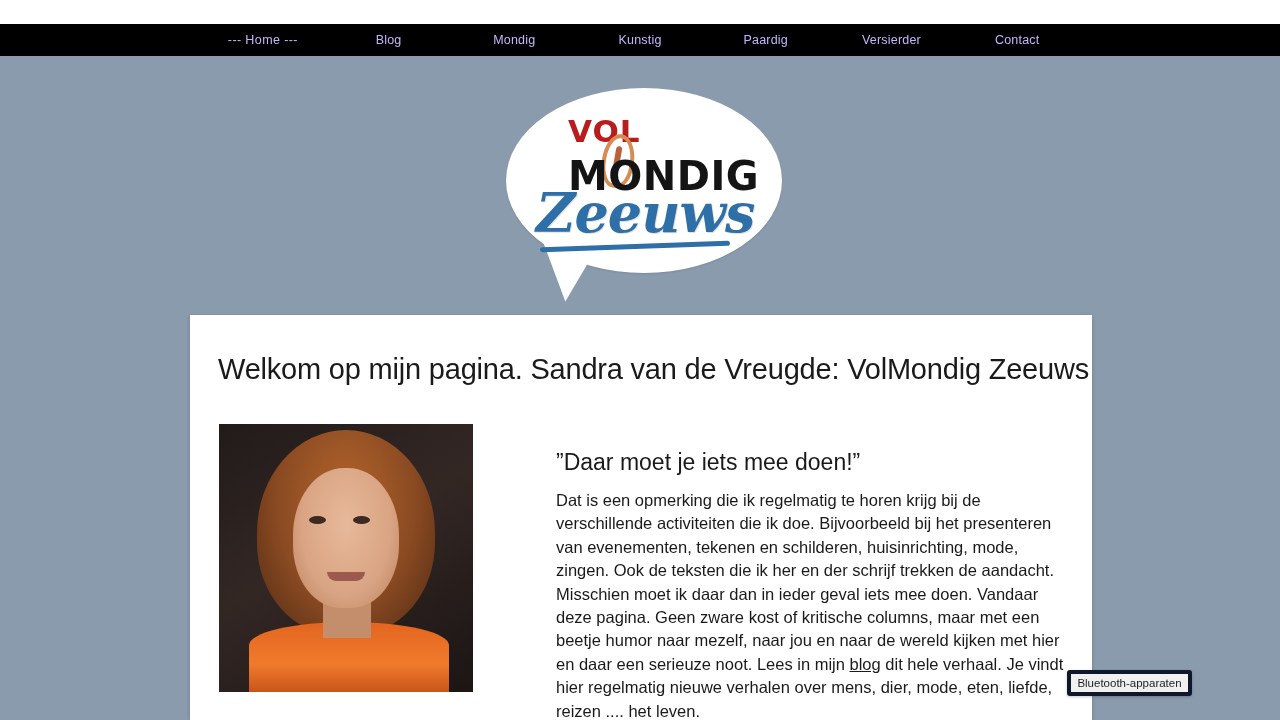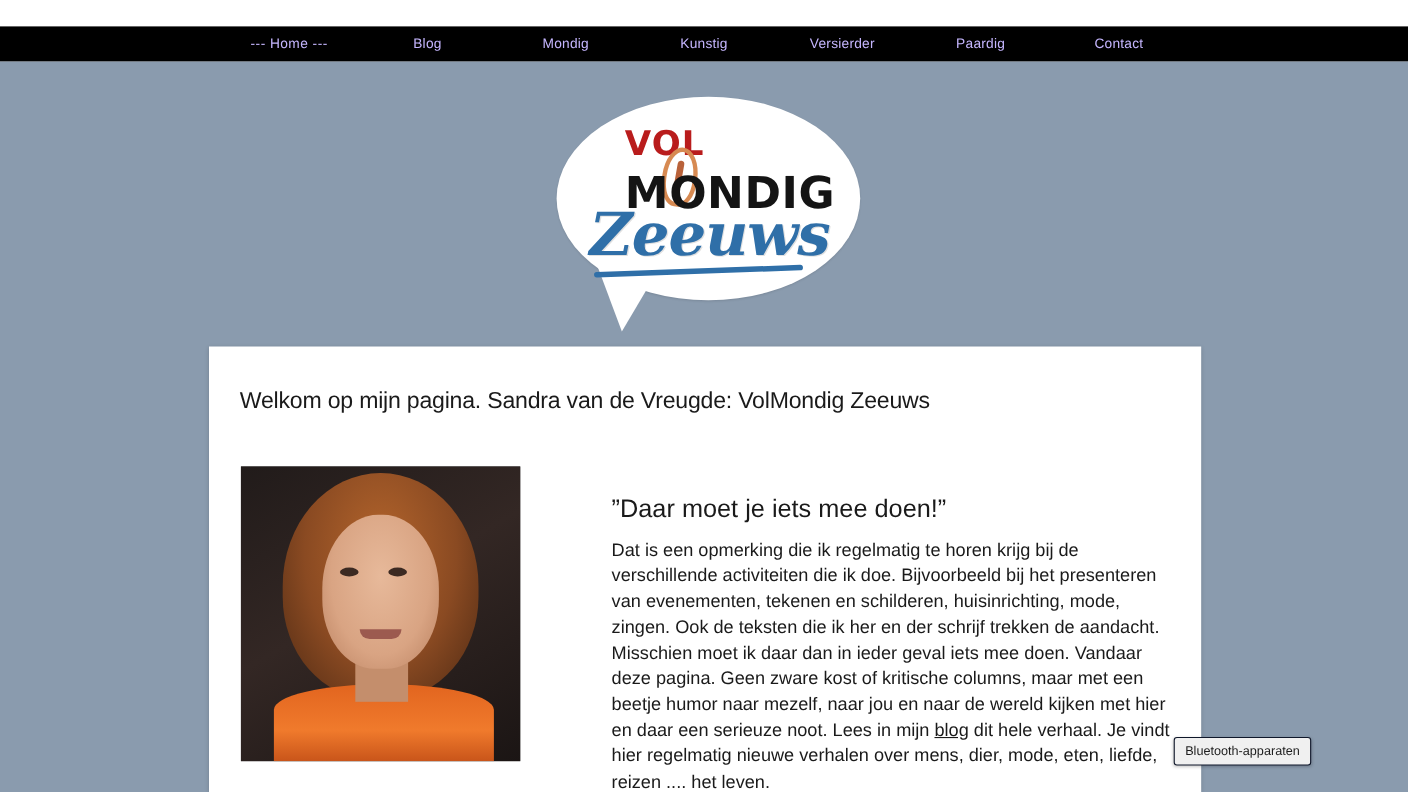--- a/index.html
+++ b/index.html
@@ -269,8 +269,8 @@
       <a class="nav-item">Blog</a>
       <a class="nav-item">Mondig</a>
       <a class="nav-item">Kunstig</a>
+      <a class="nav-item">Paardig</a>
       <a class="nav-item">Versierder</a>
-      <a class="nav-item">Paardig</a>
       <a class="nav-item">Contact</a>
     </div>
   </div>

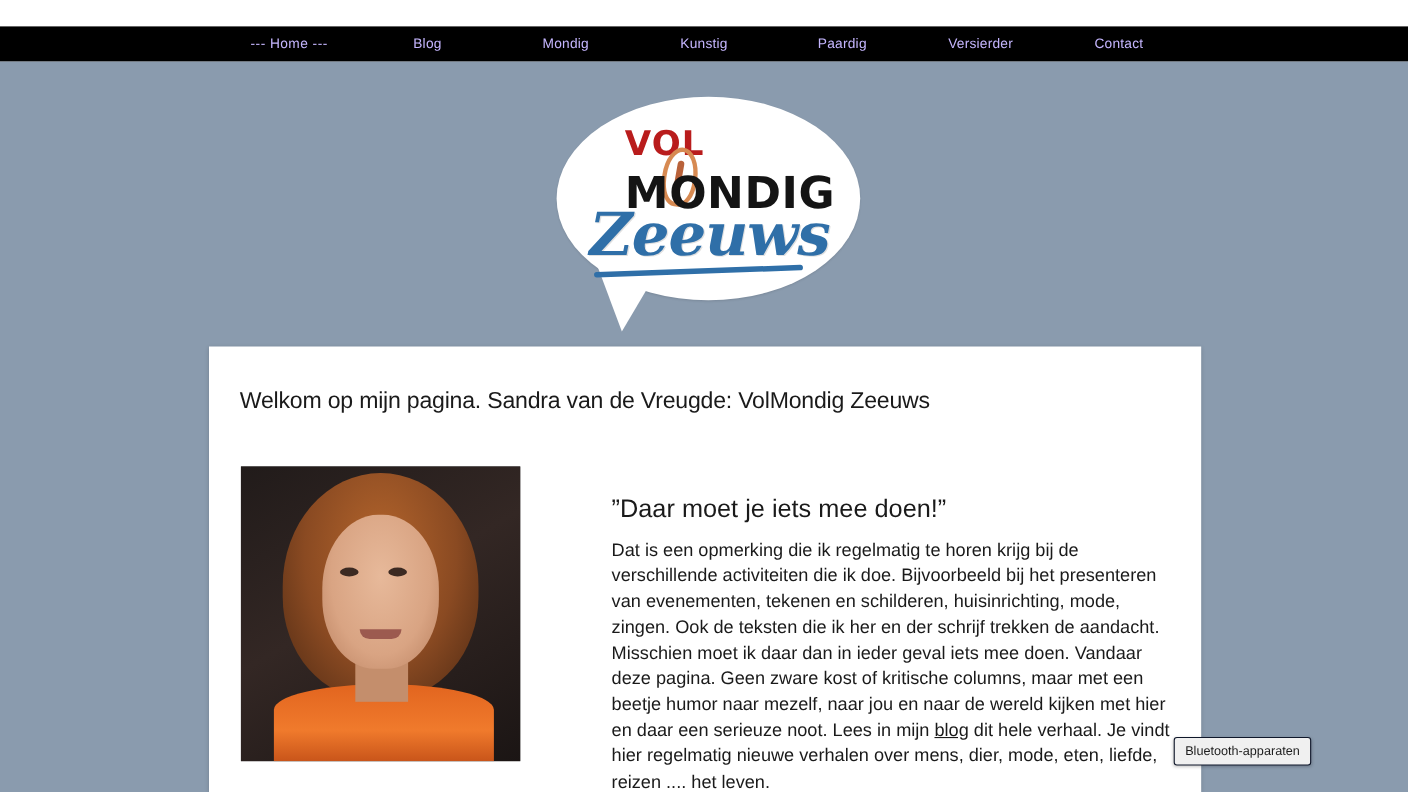--- a/index.html
+++ b/index.html
@@ -154,7 +154,7 @@
     position: absolute;
     top: 38px; left: 28px;
     width: 850px;
-    font-size: 21px;
+    font-size: 29px;
     font-weight: 400;
     color: #1a1a1a;
     letter-spacing: -0.2px;

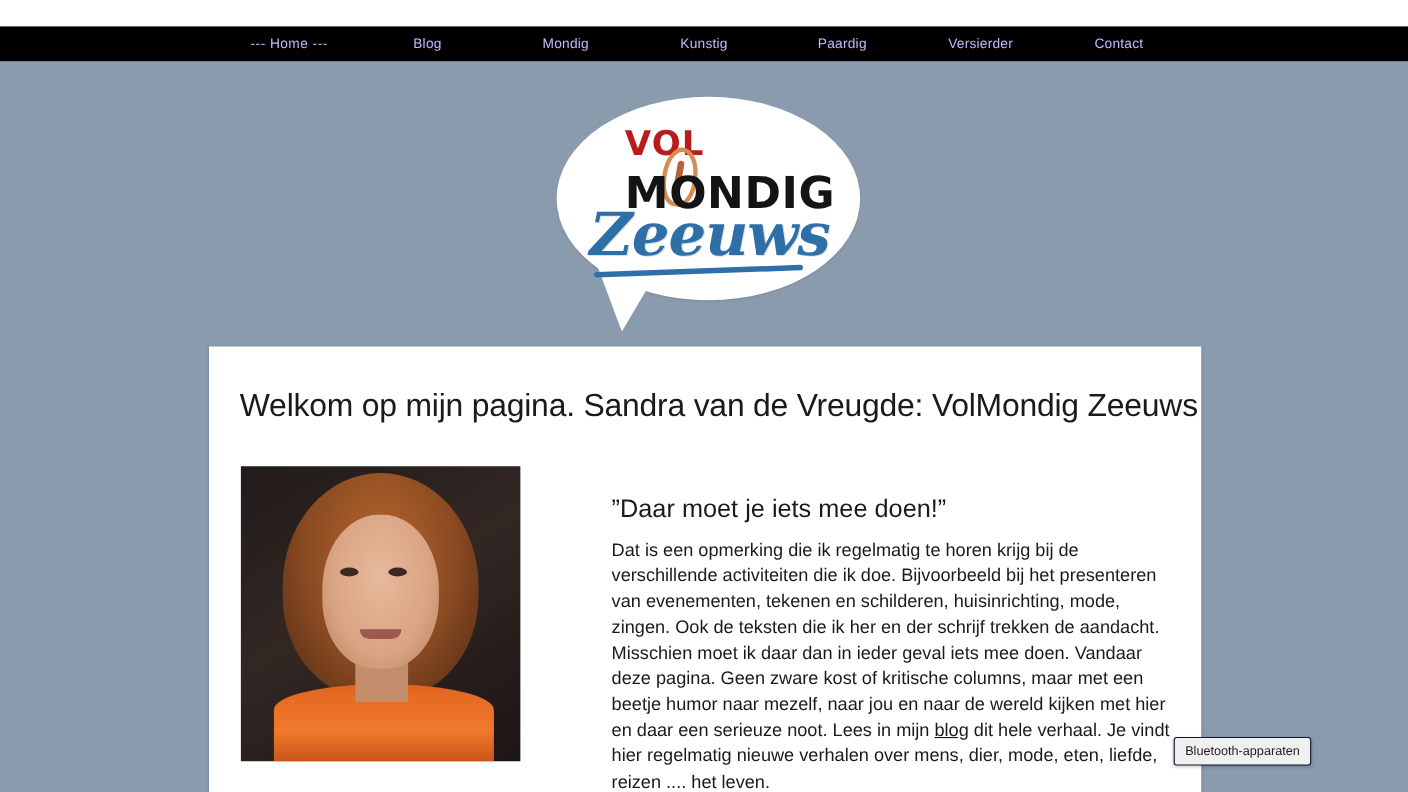--- a/index.html
+++ b/index.html
@@ -246,7 +246,7 @@
     left: 1067px; top: 670px;
     width: 125px; height: 26px;
     background: #f0f0f0;
-    border: 1px solid #0f172a;
+    border: 4px solid #0f172a;
     border-radius: 3px;
     box-shadow: 0 1px 3px rgba(0,0,0,0.22);
     display: flex;

